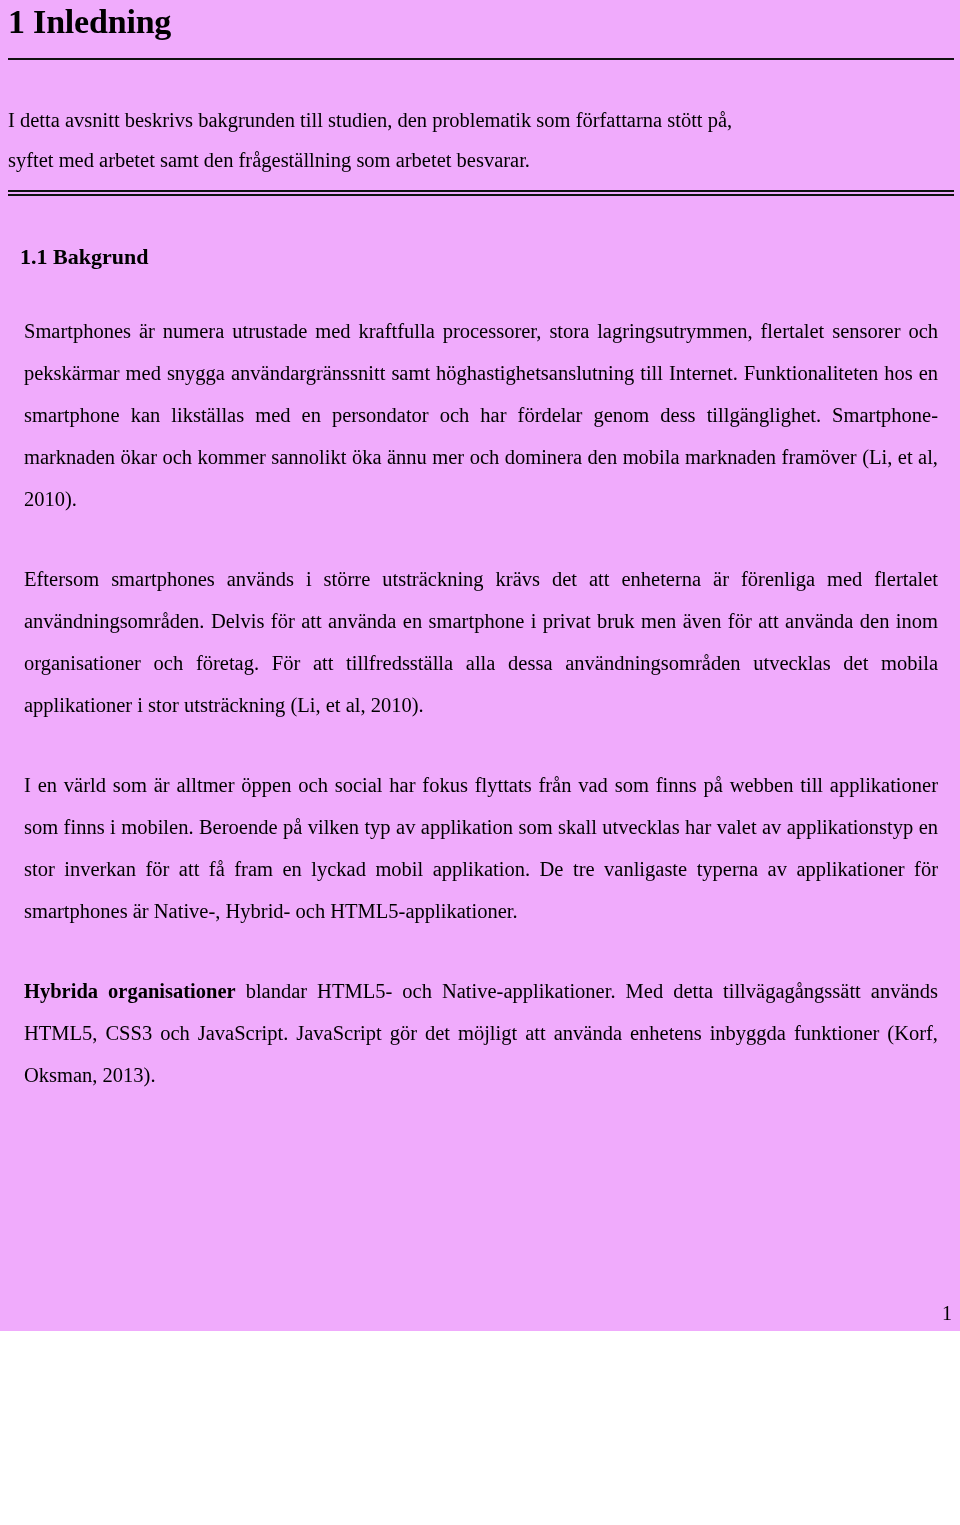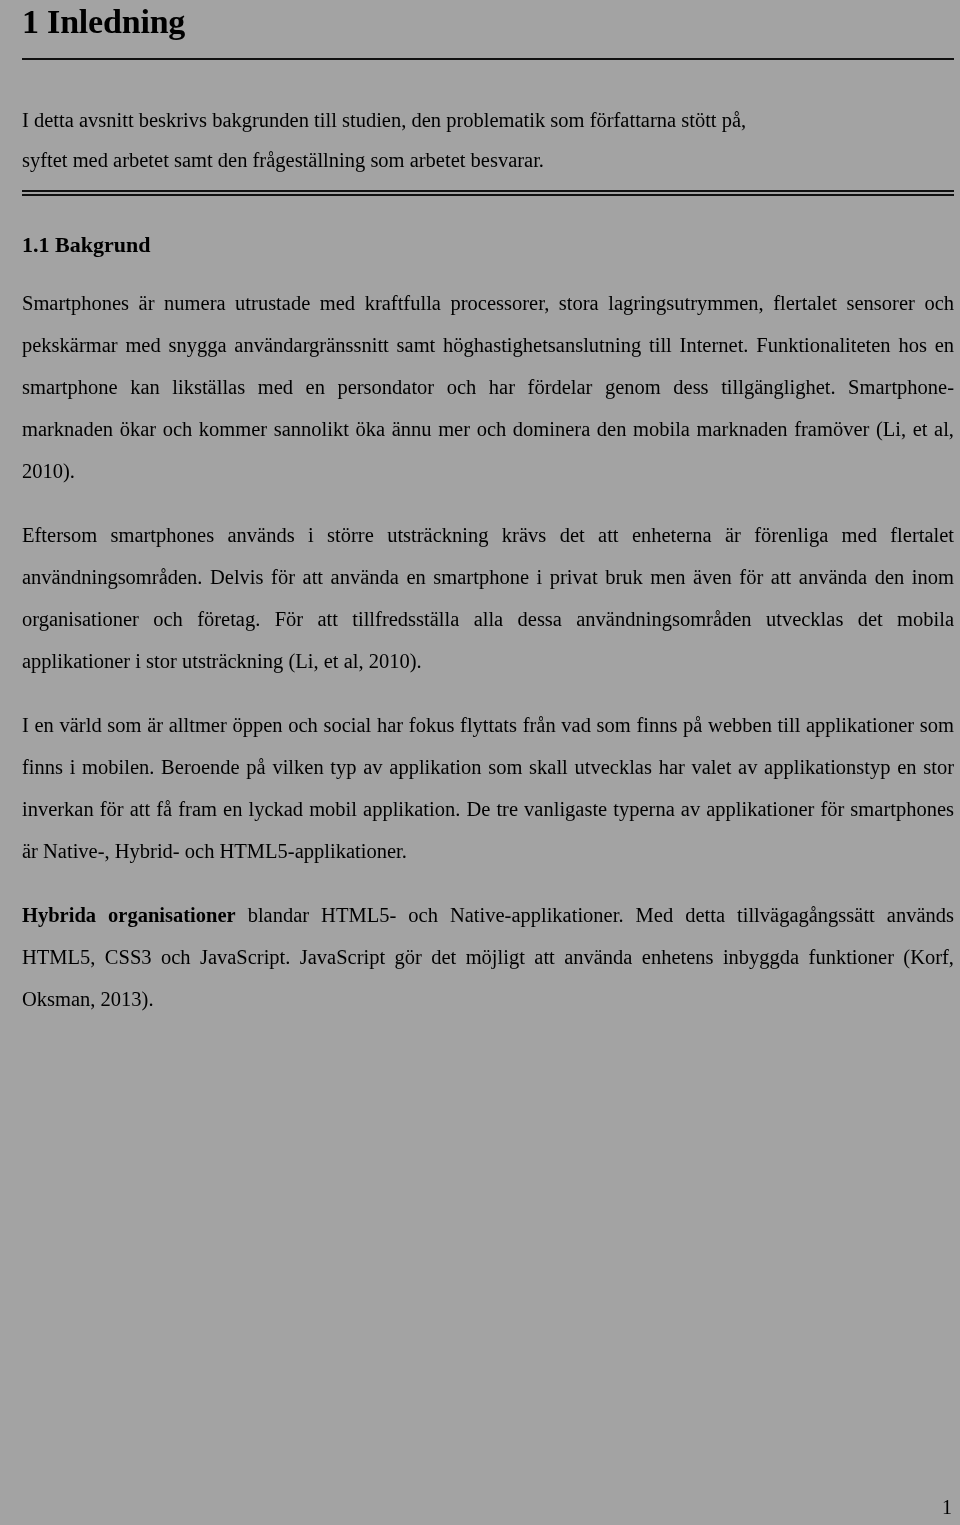--- a/index.html
+++ b/index.html
@@ -15,10 +15,10 @@
   .page {
     position: relative;
     width: 960px;
-    height: 1525px;
-    background: #a3a3a3;
+    height: 1331px;
+    background: #f0abfc;
     box-sizing: border-box;
-    padding: 0 6px 0 22px;
+    padding: 0 6px 0 8px;
     overflow: hidden;
   }
   .doc-title {

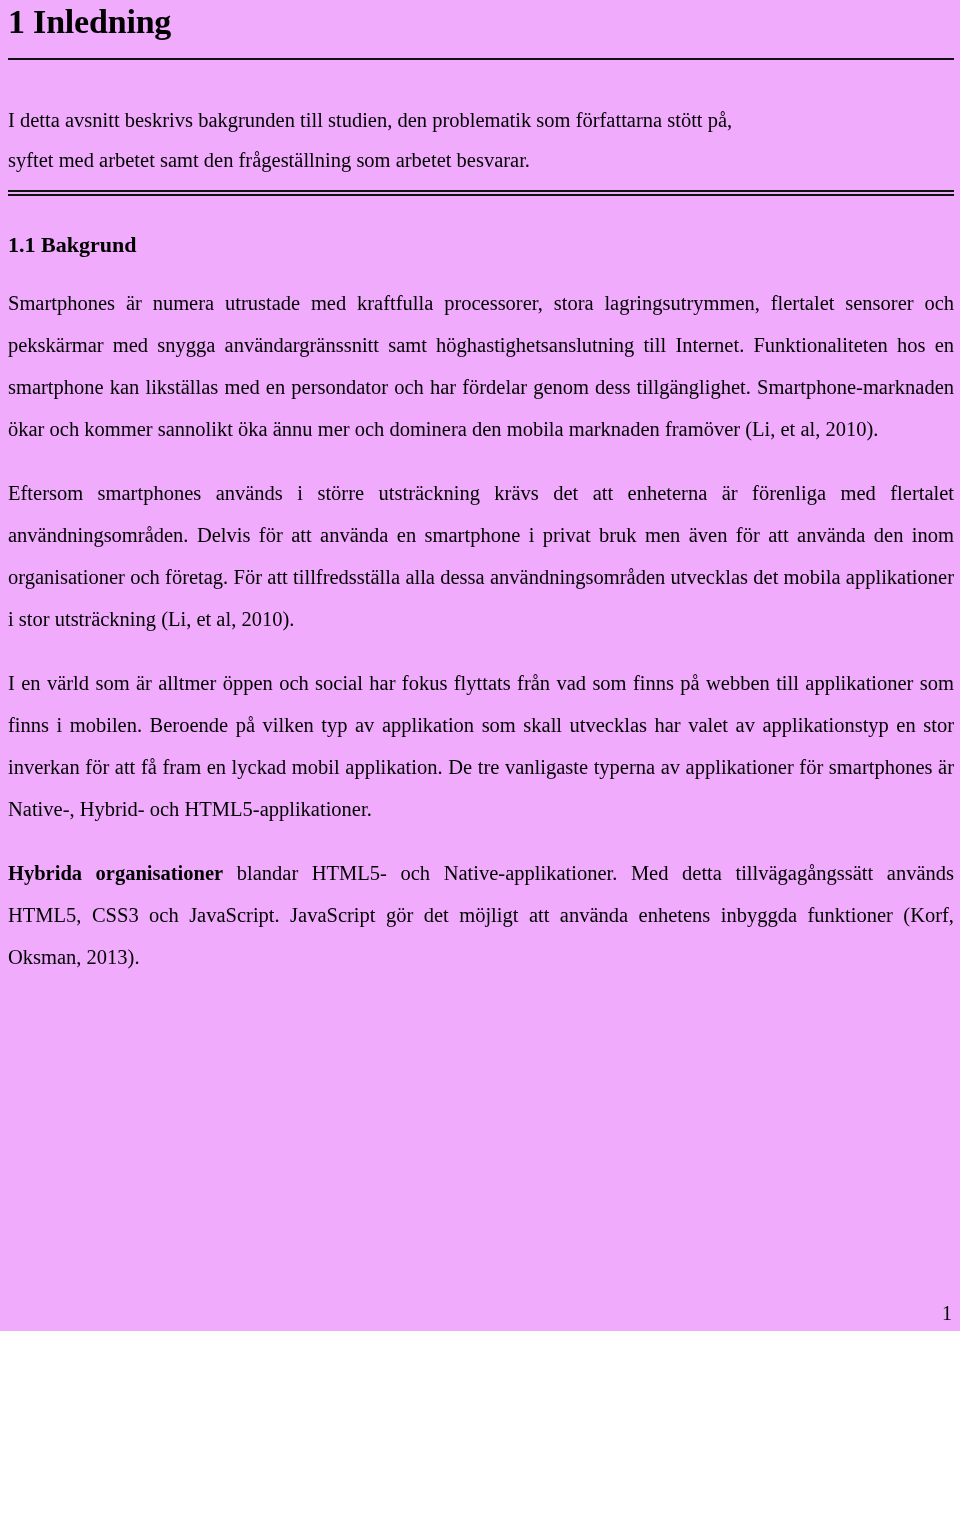--- a/index.html
+++ b/index.html
@@ -60,7 +60,7 @@
   .section-heading {
     font-size: 22px;
     font-weight: bold;
-    margin: 0;
+    margin: 12px;
     padding: 36px 0 0 0;
     line-height: 1.2;
   }

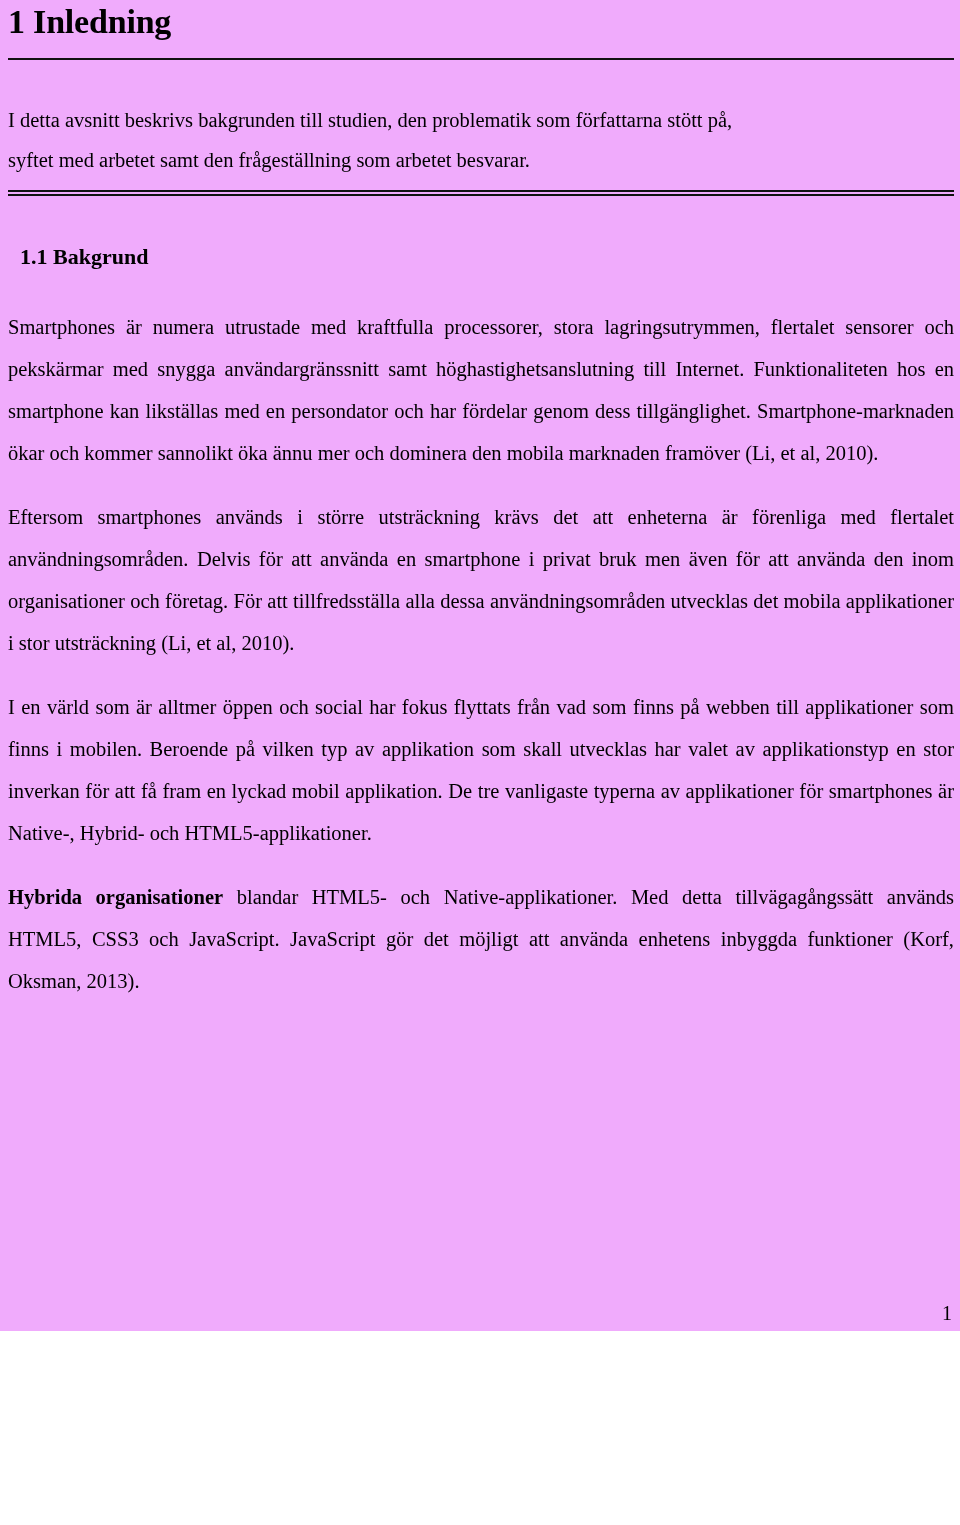--- a/index.html
+++ b/index.html
@@ -69,7 +69,7 @@
     line-height: 42px;
     text-align: justify;
     text-justify: inter-word;
-    margin: 0;
+    margin: 16px;
     padding: 0;
     hyphens: none;
   }

